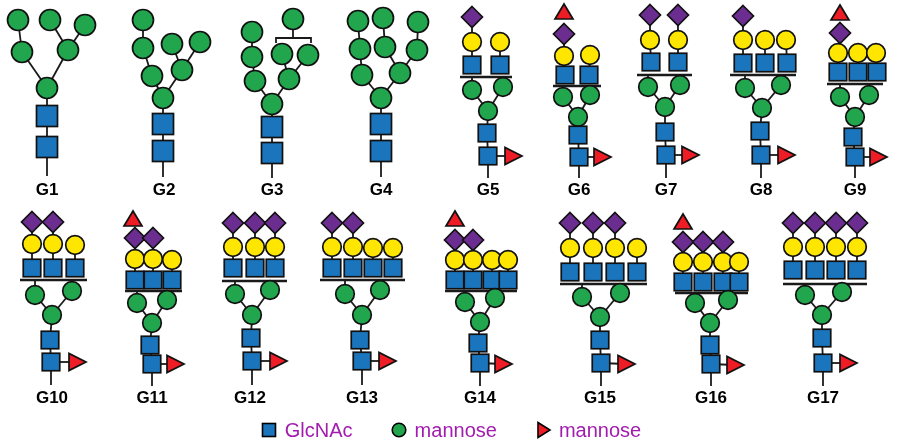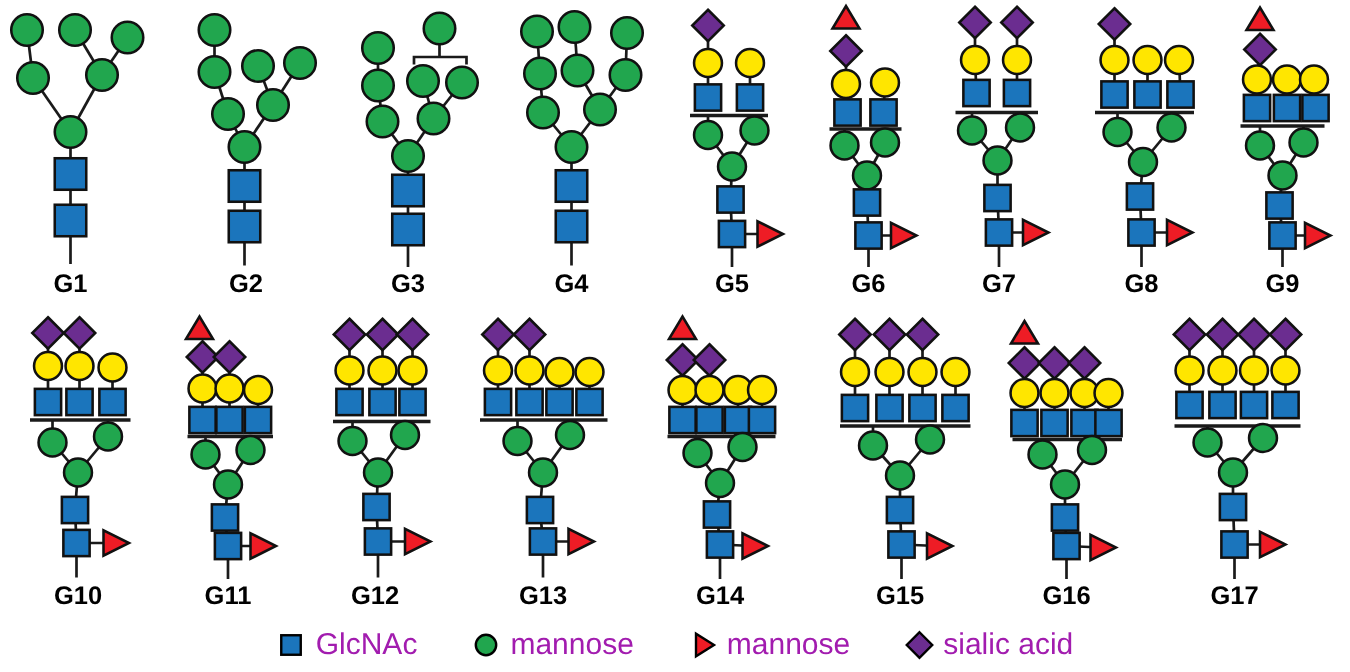--- a/index.html
+++ b/index.html
@@ -540,12 +540,6 @@
       </svg>
       <span>mannose</span>
     </div>
-    <div class="legend-item">
-      <svg width="20" height="20">
-        <polygon points="10,1.5 18.5,10 10,18.5 1.5,10" stroke="#000" stroke-width="1.6" fill="#6B2D90"></polygon>
-      </svg>
-      <span>sialic acid</span>
-    </div>
   </div>
 </div>
 

